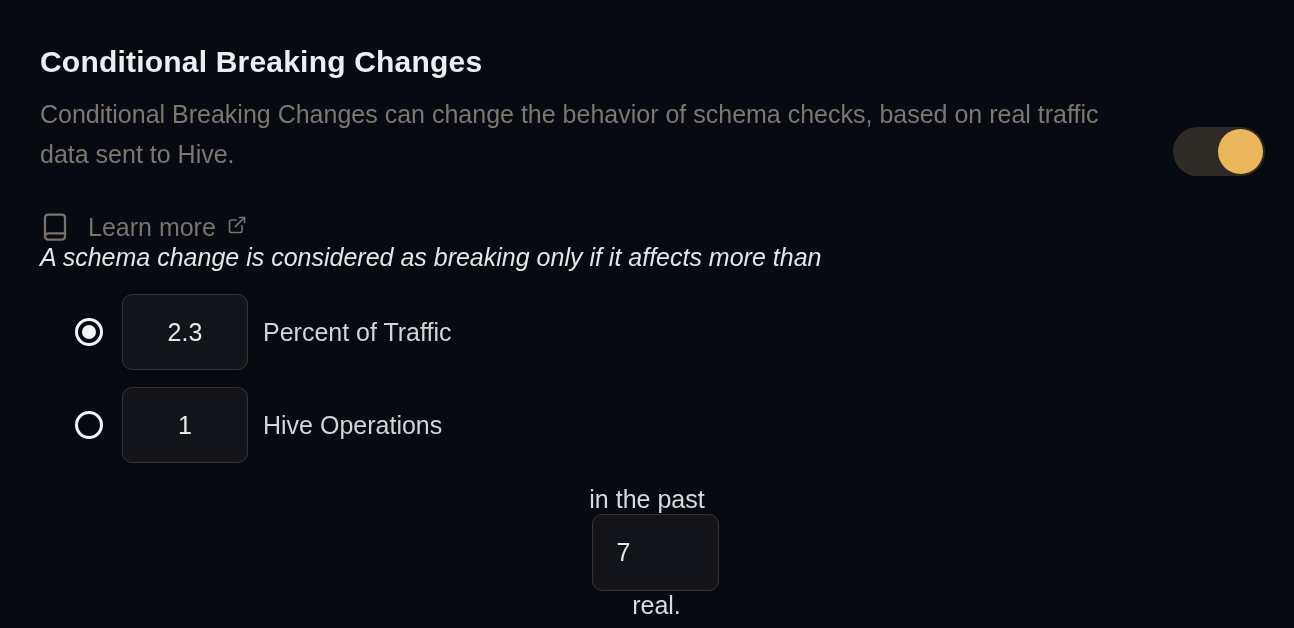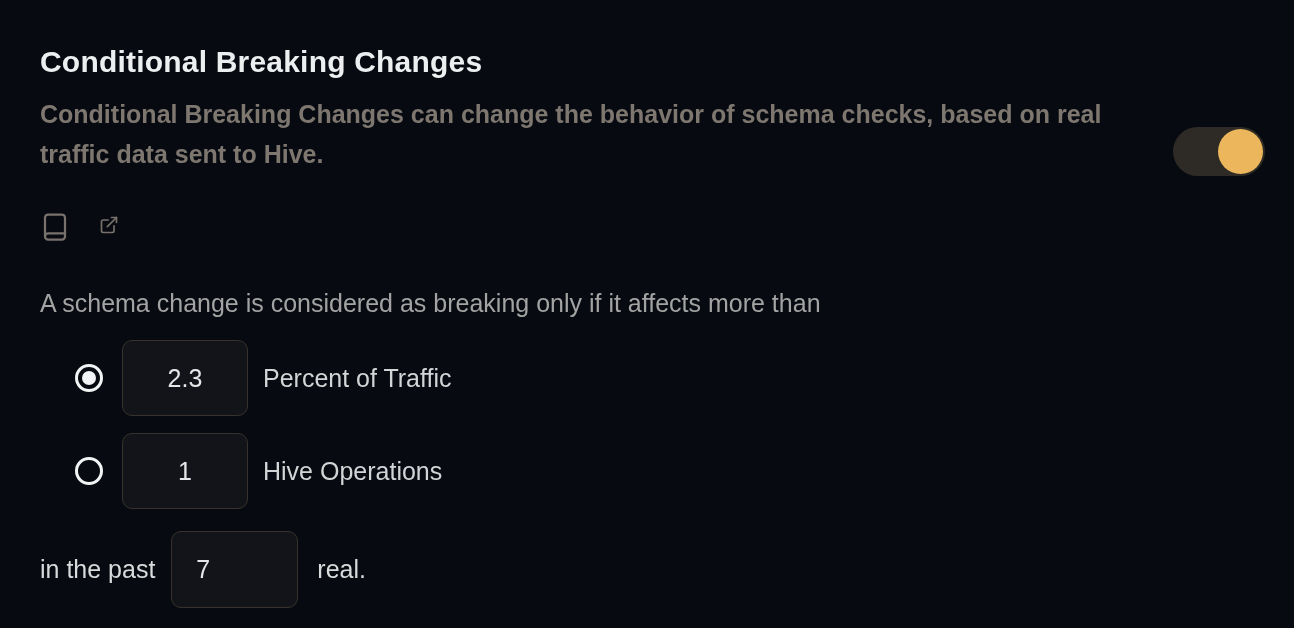--- a/index.html
+++ b/index.html
@@ -30,7 +30,6 @@
     font-size: 25px;
     line-height: 40px;
     color: #7d7770;
-    font-weight: bold;
   }
   .toggle {
     position: absolute;

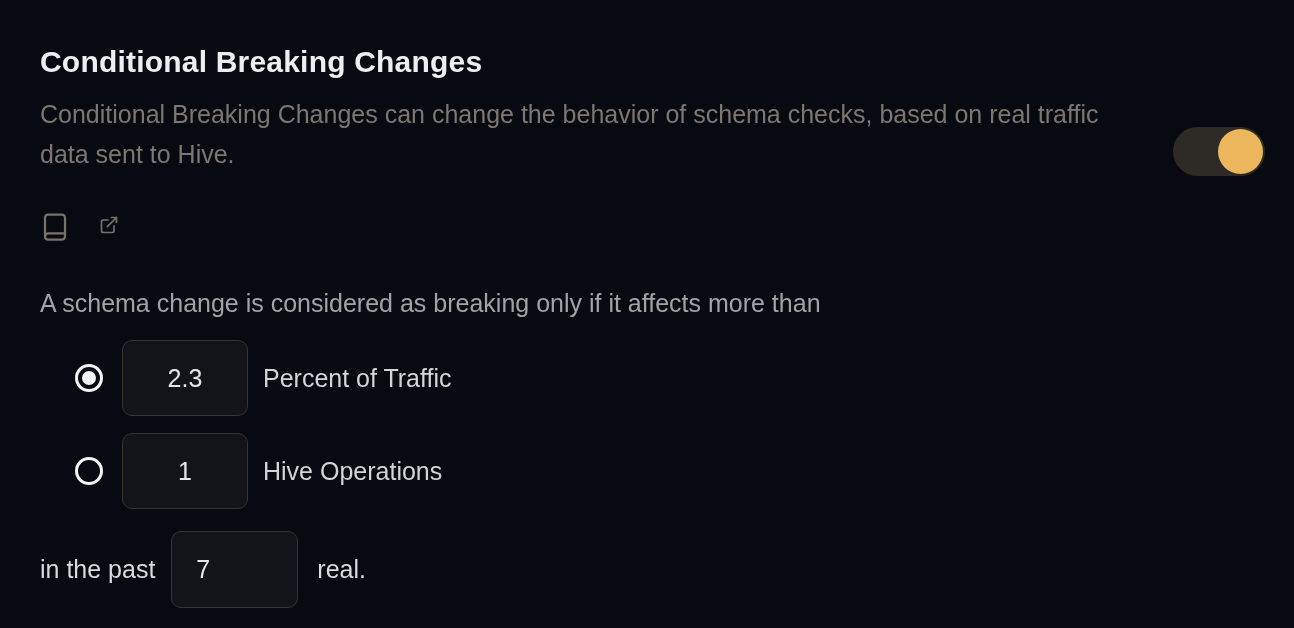--- a/index.html
+++ b/index.html
@@ -151,6 +151,7 @@
         <path d="M4 19.5A2.5 2.5 0 0 1 6.5 17H20"></path>
       </svg>
     </span>
+    <span>Learn more</span>
     <span class="ext">
       <svg width="20" height="20" viewBox="0 0 24 24" fill="none" stroke="#78716c" stroke-width="2" stroke-linecap="round" stroke-linejoin="round">
         <path d="M18 13v6a2 2 0 0 1-2 2H5a2 2 0 0 1-2-2V8a2 2 0 0 1 2-2h6"></path>

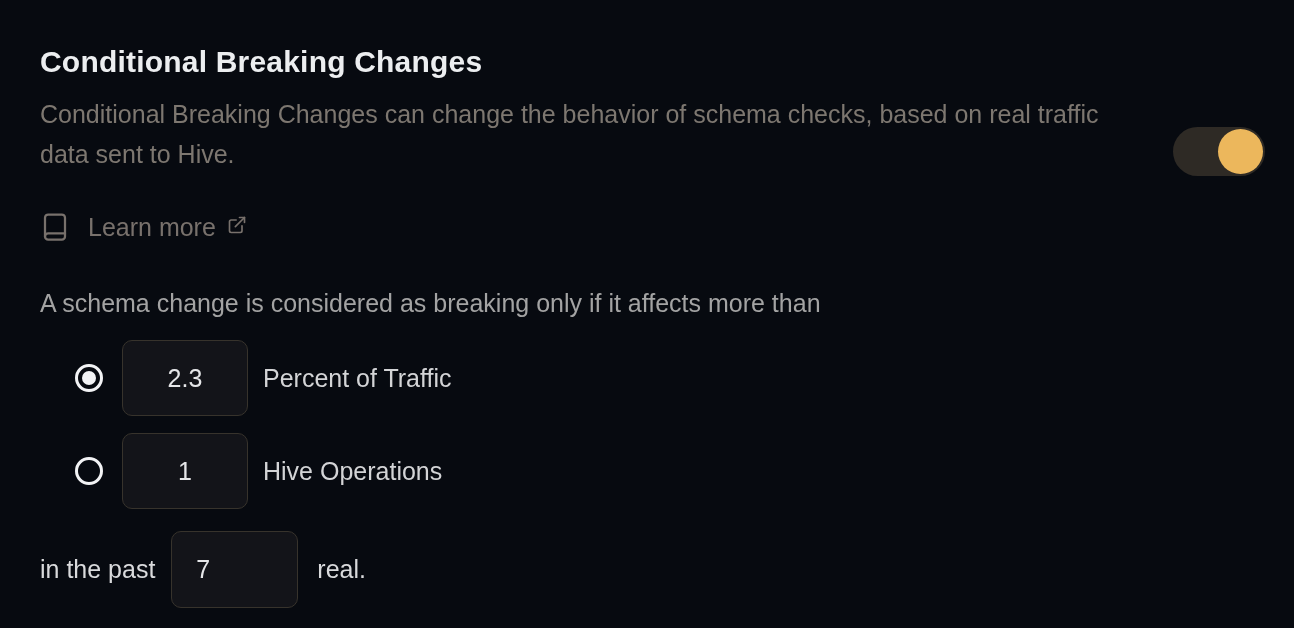--- a/index.html
+++ b/index.html
@@ -64,10 +64,10 @@
   .learn-more .book { margin-right: 18px; }
   .learn-more .ext { margin-left: 11px; transform: translateY(-2px); }
   .intro {
-    margin-top: 46px;
     font-size: 25px;
     line-height: 30px;
-    color: #a3a3a3;
+    color: #e5e5e5;
+    font-style: italic;
   }
   .option-row {
     display: flex;

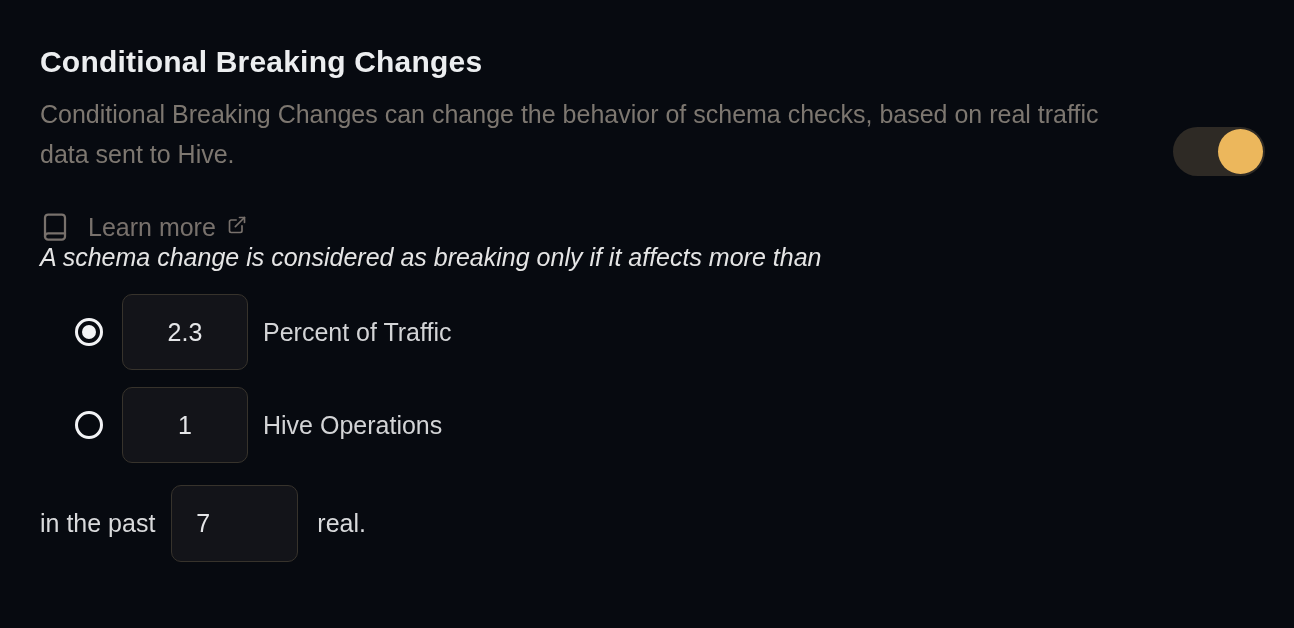--- a/index.html
+++ b/index.html
@@ -120,6 +120,7 @@
     margin-top: 22px;
     font-size: 25px;
     color: #d9dadc;
+    flex-direction: column;
   }
   .period-row .num-input {
     margin-left: 16px;

